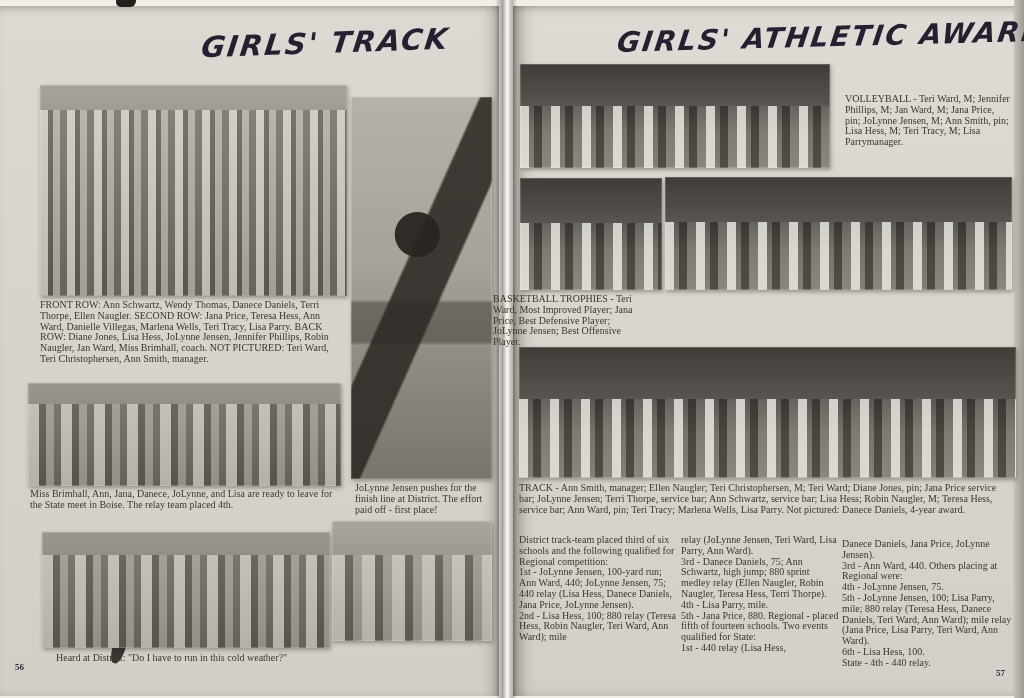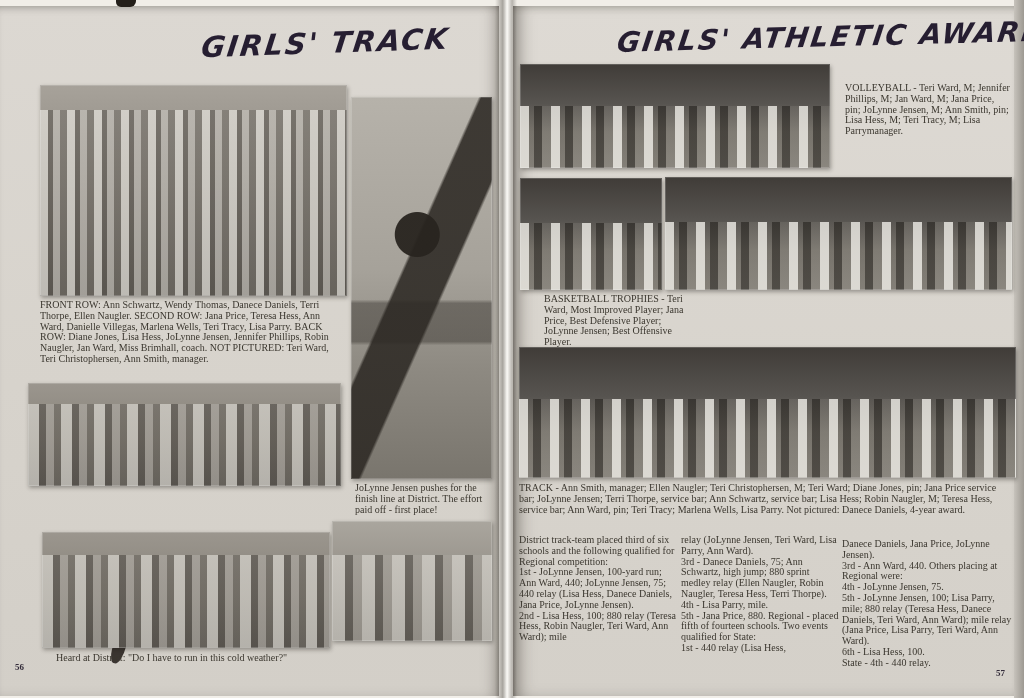--- a/index.html
+++ b/index.html
@@ -124,7 +124,7 @@
   <div class="photo ph-stage" style="left:665px;top:177px;width:347px;height:113px;"></div>
   <div class="photo ph-stage" style="left:519px;top:347px;width:497px;height:131px;"></div>
 
-  <div class="txt" style="left:845px;top:83px;width:167px;">VOLLEYBALL - Teri Ward, M; Jennifer Phillips, M; Jan Ward, M; Jana Price, pin; JoLynne Jensen, M; Ann Smith, pin; Lisa Hess, M; Teri Tracy, M; Lisa Parrymanager.</div>
+  <div class="txt" style="left:845px;top:94px;width:167px;">VOLLEYBALL - Teri Ward, M; Jennifer Phillips, M; Jan Ward, M; Jana Price, pin; JoLynne Jensen, M; Ann Smith, pin; Lisa Hess, M; Teri Tracy, M; Lisa Parrymanager.</div>
   <div class="txt" style="left:544px;top:294px;width:144px;">BASKETBALL TROPHIES - Teri Ward, Most Improved Player; Jana Price, Best Defensive Player; JoLynne Jensen; Best Offensive Player.</div>
   <div class="txt" style="left:519px;top:483px;width:494px;">TRACK - Ann Smith, manager; Ellen Naugler; Teri Christophersen, M; Teri Ward; Diane Jones, pin; Jana Price service bar; JoLynne Jensen; Terri Thorpe, service bar; Ann Schwartz, service bar; Lisa Hess; Robin Naugler, M; Teresa Hess, service bar; Ann Ward, pin; Teri Tracy; Marlena Wells, Lisa Parry. Not pictured: Danece Daniels, 4-year award.</div>
 

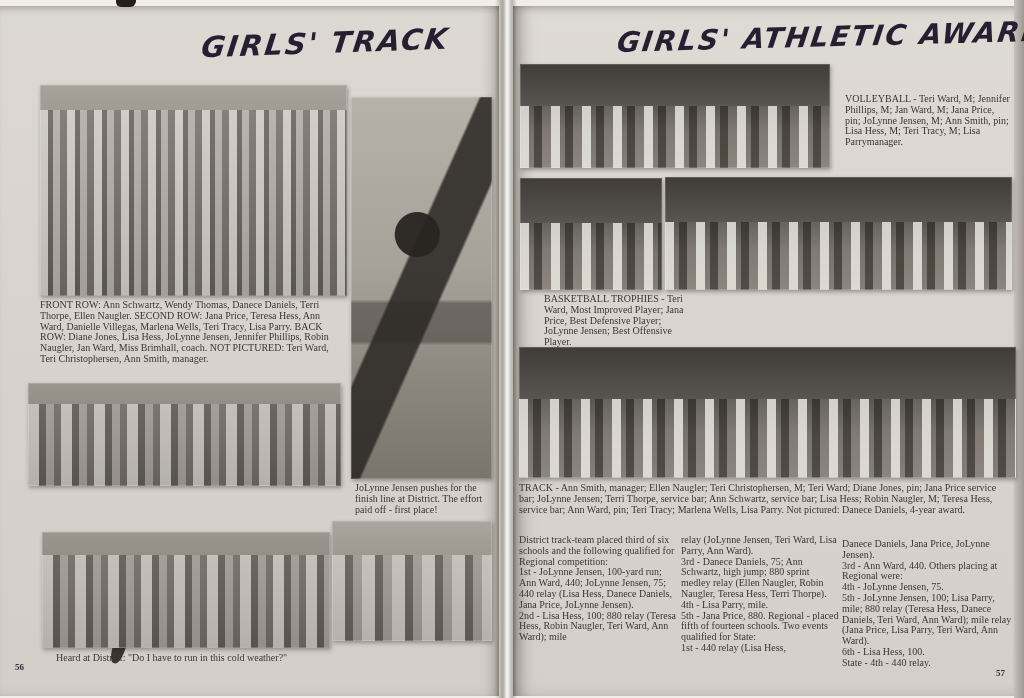--- a/index.html
+++ b/index.html
@@ -125,7 +125,7 @@
   <div class="photo ph-stage" style="left:519px;top:347px;width:497px;height:131px;"></div>
 
   <div class="txt" style="left:845px;top:94px;width:167px;">VOLLEYBALL - Teri Ward, M; Jennifer Phillips, M; Jan Ward, M; Jana Price, pin; JoLynne Jensen, M; Ann Smith, pin; Lisa Hess, M; Teri Tracy, M; Lisa Parrymanager.</div>
-  <div class="txt" style="left:544px;top:294px;width:144px;">BASKETBALL TROPHIES - Teri Ward, Most Improved Player; Jana Price, Best Defensive Player; JoLynne Jensen; Best Offensive Player.</div>
+  <div class="txt" style="left:493px;top:294px;width:144px;">BASKETBALL TROPHIES - Teri Ward, Most Improved Player; Jana Price, Best Defensive Player; JoLynne Jensen; Best Offensive Player.</div>
   <div class="txt" style="left:519px;top:483px;width:494px;">TRACK - Ann Smith, manager; Ellen Naugler; Teri Christophersen, M; Teri Ward; Diane Jones, pin; Jana Price service bar; JoLynne Jensen; Terri Thorpe, service bar; Ann Schwartz, service bar; Lisa Hess; Robin Naugler, M; Teresa Hess, service bar; Ann Ward, pin; Teri Tracy; Marlena Wells, Lisa Parry. Not pictured: Danece Daniels, 4-year award.</div>
 
   <div class="txt" style="left:519px;top:535px;width:158px;">District track-team placed third of six schools and the following qualified for Regional competition:

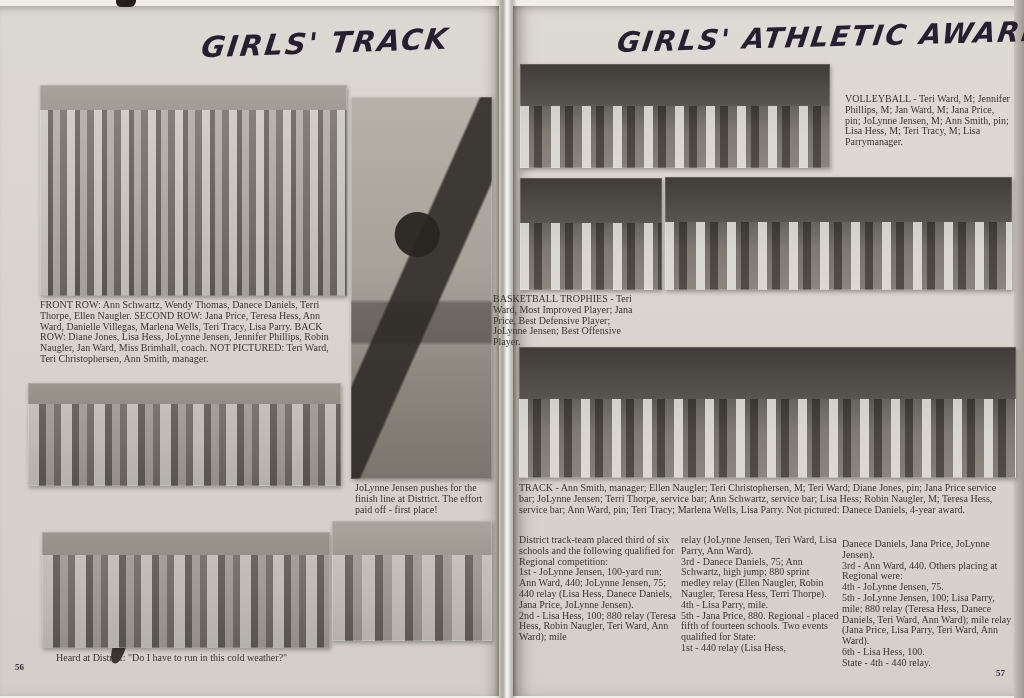--- a/index.html
+++ b/index.html
@@ -116,6 +116,7 @@
   <div class="photo ph-field" style="left:332px;top:521px;width:160px;height:120px;"></div>
 
   <div class="txt" style="left:40px;top:300px;width:305px;">FRONT ROW: Ann Schwartz, Wendy Thomas, Danece Daniels, Terri Thorpe, Ellen Naugler. SECOND ROW: Jana Price, Teresa Hess, Ann Ward, Danielle Villegas, Marlena Wells, Teri Tracy, Lisa Parry. BACK ROW: Diane Jones, Lisa Hess, JoLynne Jensen, Jennifer Phillips, Robin Naugler, Jan Ward, Miss Brimhall, coach. NOT PICTURED: Teri Ward, Teri Christophersen, Ann Smith, manager.</div>
+  <div class="txt" style="left:30px;top:489px;width:316px;">Miss Brimhall, Ann, Jana, Danece, JoLynne, and Lisa are ready to leave for the State meet in Boise. The relay team placed 4th.</div>
   <div class="txt" style="left:355px;top:483px;width:140px;">JoLynne Jensen pushes for the finish line at District. The effort paid off - first place!</div>
   <div class="txt" style="left:56px;top:653px;width:285px;">Heard at District: "Do I have to run in this cold weather?"</div>
 

